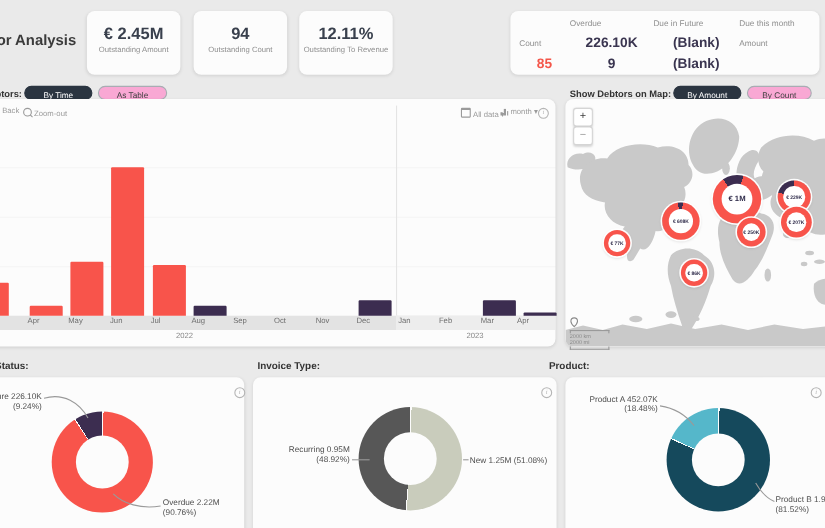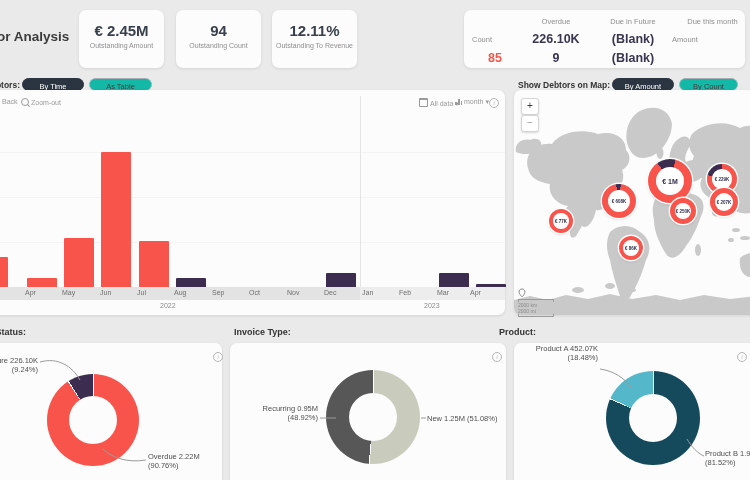--- a/index.html
+++ b/index.html
@@ -15,7 +15,7 @@
   
   #due-card{left:464px;top:10px;width:281px;height:58px;}
   .due-grid{display:grid;grid-template-columns:46px 76px 78px 81px;padding:7px 0 0 8px;}
-  .due-h{font-size:7.5px;color:#8f8f8f;text-align:center;height:13px;}
+  .due-h{font-size:7.5px;color:#8f8f8f;text-align:left;height:13px;}
   .due-rl{font-size:7.5px;color:#8f8f8f;line-height:19px;}
   .due-v{font-size:12.5px;font-weight:bold;color:#3a3550;text-align:center;line-height:19px;white-space:nowrap;}
   .due-v.red{color:#f4564a;}

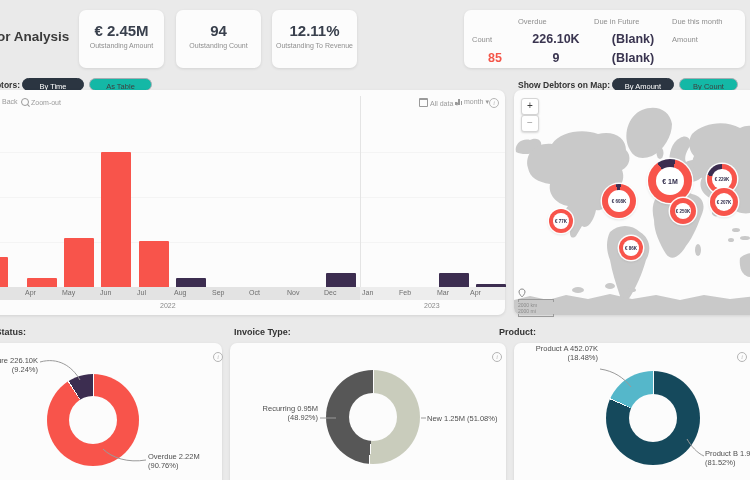--- a/index.html
+++ b/index.html
@@ -23,7 +23,7 @@
   .sec-label{position:absolute;top:80px;font-size:8.5px;font-weight:bold;color:#333;white-space:nowrap;}
   .pill{position:absolute;top:78px;height:13px;border-radius:8px;font-size:7.5px;line-height:13px;text-align:center;cursor:pointer;box-sizing:border-box;}
   .pill.sel{background:#2b3541;color:#fff;border:1px solid #2b3541;}
-  .pill.unsel{background:#14b8a6;color:#3f3f3f;border:1px solid #a8adb3;}
+  .pill.unsel{background:#f9a8d4;color:#3f3f3f;border:1px solid #a8adb3;}
   
   #chart-card{left:-14px;top:90px;width:519px;height:225px;}
   #map-card{left:514px;top:90px;width:243px;height:225px;overflow:hidden;}

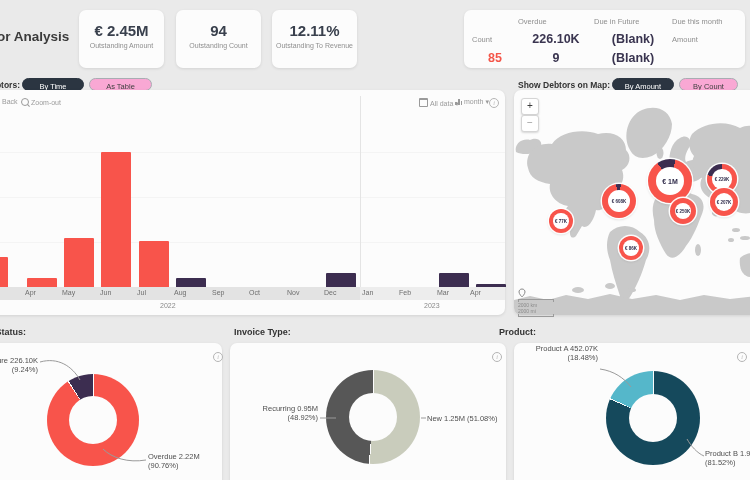--- a/index.html
+++ b/index.html
@@ -236,7 +236,7 @@
   <div class="dlabel" style="left:427px;top:414px">
     <div>New 1.25M (51.08%)</div>
   </div>
-  <div class="dlabel r" style="left:520px;top:344px;width:78px">
+  <div class="dlabel r" style="left:520px;top:358px;width:78px">
     <div>Product A 452.07K</div>
       <div>(18.48%)</div>
   </div>

